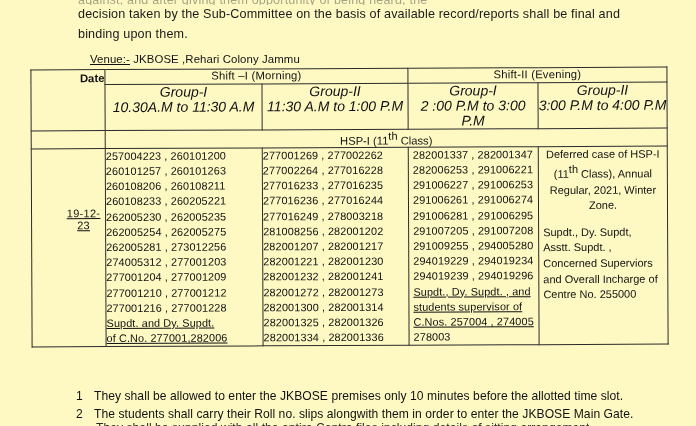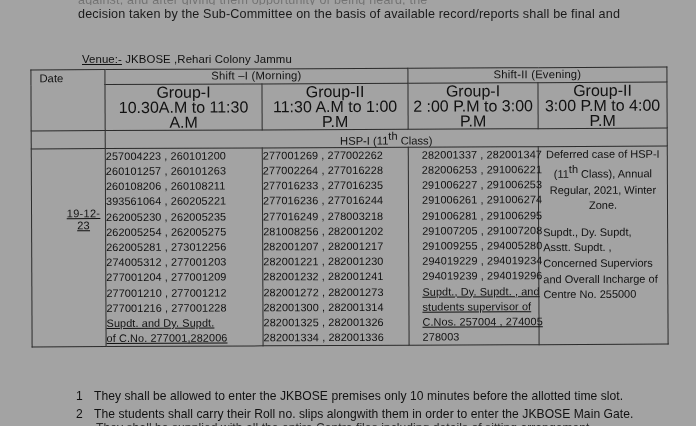--- a/index.html
+++ b/index.html
@@ -21,7 +21,7 @@
   .page {
     position: absolute;
     inset: 0;
-    background: #a3a3a3;
+    background: #fef9c3;
   }
 
   

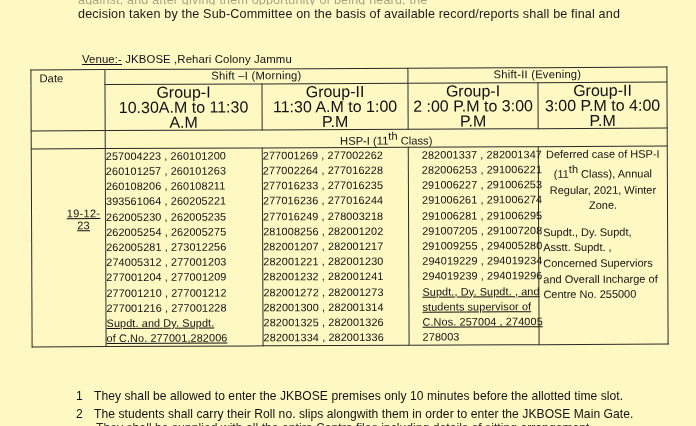--- a/index.html
+++ b/index.html
@@ -179,6 +179,7 @@
 
   <div class="top-cut">against, and after giving them opportunity of being heard, the</div>
   <div class="para-line para-l1">decision taken by the Sub-Committee on the basis of available record/reports shall be final and</div>
+  <div class="para-line para-l2">binding upon them.</div>
 
   <div class="venue">
     <span class="u">Venue:-</span><span> JKBOSE ,Rehari Colony  Jammu</span>

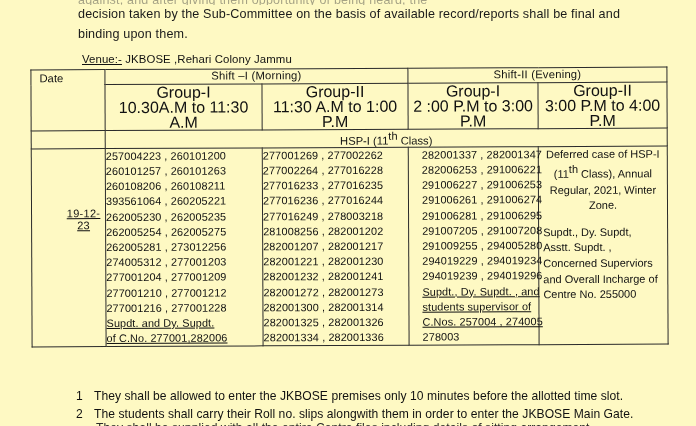--- a/index.html
+++ b/index.html
@@ -56,7 +56,7 @@
     letter-spacing: .1px;
     white-space: nowrap;
   }
-  .venue .u { text-decoration: underline; }
+  .venue .u { text-decoration: underline; margin-left: 8px; }
 
   
   .tbl-wrap {

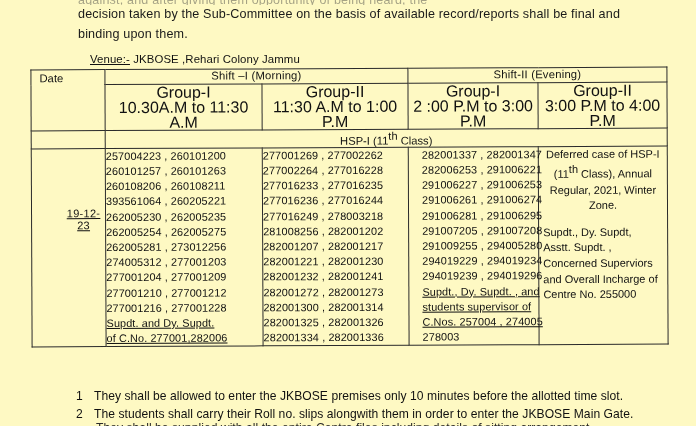--- a/index.html
+++ b/index.html
@@ -197,7 +197,7 @@
     <tbody>
       <tr>
         <td rowspan="2" class="date-cell">
-          <div style="padding:2px 0 0 8px;text-align:left;font-size:11.3px;">Date</div>
+          <div style="padding:2px 0 0 8px;text-align:right;font-size:11.3px;font-weight:bold;">Date</div>
         </td>
         <td colspan="2" class="ctr h-shift">Shift –I    (Morning)</td>
         <td colspan="2" class="ctr h-shift">Shift-II   (Evening)</td>

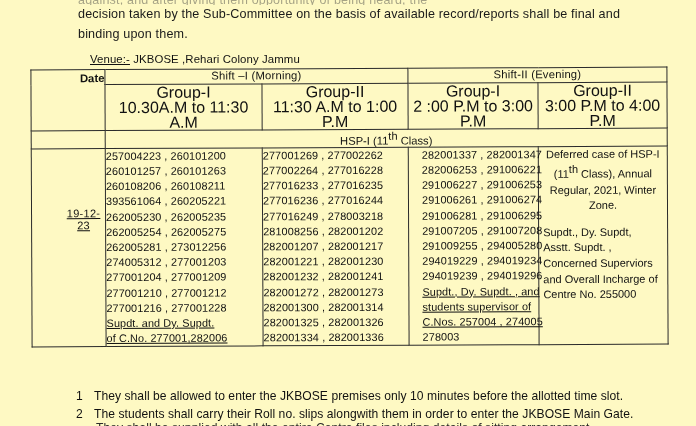--- a/index.html
+++ b/index.html
@@ -90,9 +90,10 @@
   }
   .h-group {
     height: 31px;
-    font-size: 16px;
+    font-size: 14px;
     line-height: 15px;
     padding-top: 3px;
+    font-style: italic;
   }
   .h-class {
     height: 14px;

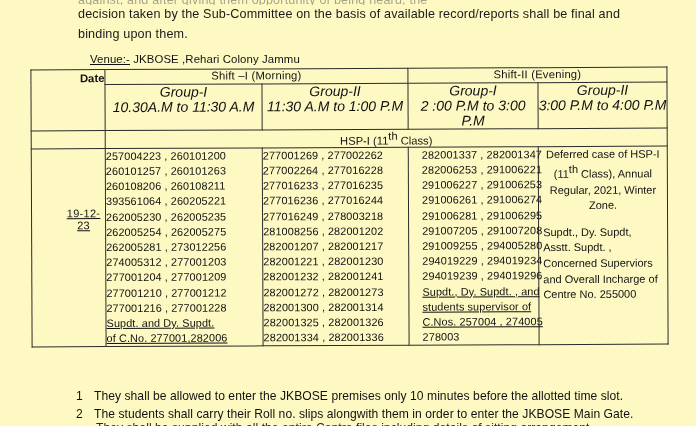--- a/index.html
+++ b/index.html
@@ -121,7 +121,7 @@
     letter-spacing: .1px;
     white-space: nowrap;
   }
-  .rolls.c3 { padding-left: 13px; }
+  .rolls.c3 { padding-left: 4px; }
   .note {
     text-decoration: underline;
     display: block;

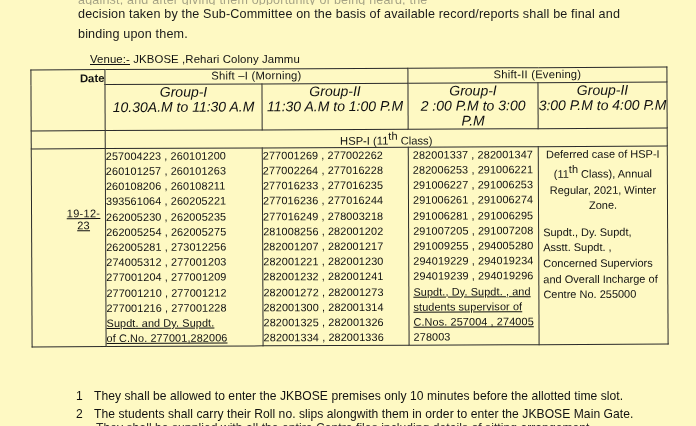--- a/index.html
+++ b/index.html
@@ -236,7 +236,7 @@
           <div>257004223 , 260101200</div>
           <div>260101257 , 260101263</div>
           <div>260108206 , 260108211</div>
-          <div>393561064 , 260205221</div>
+          <div>260108233 , 260205221</div>
           <div>262005230 , 262005235</div>
           <div>262005254 , 262005275</div>
           <div>262005281 , 273012256</div>

